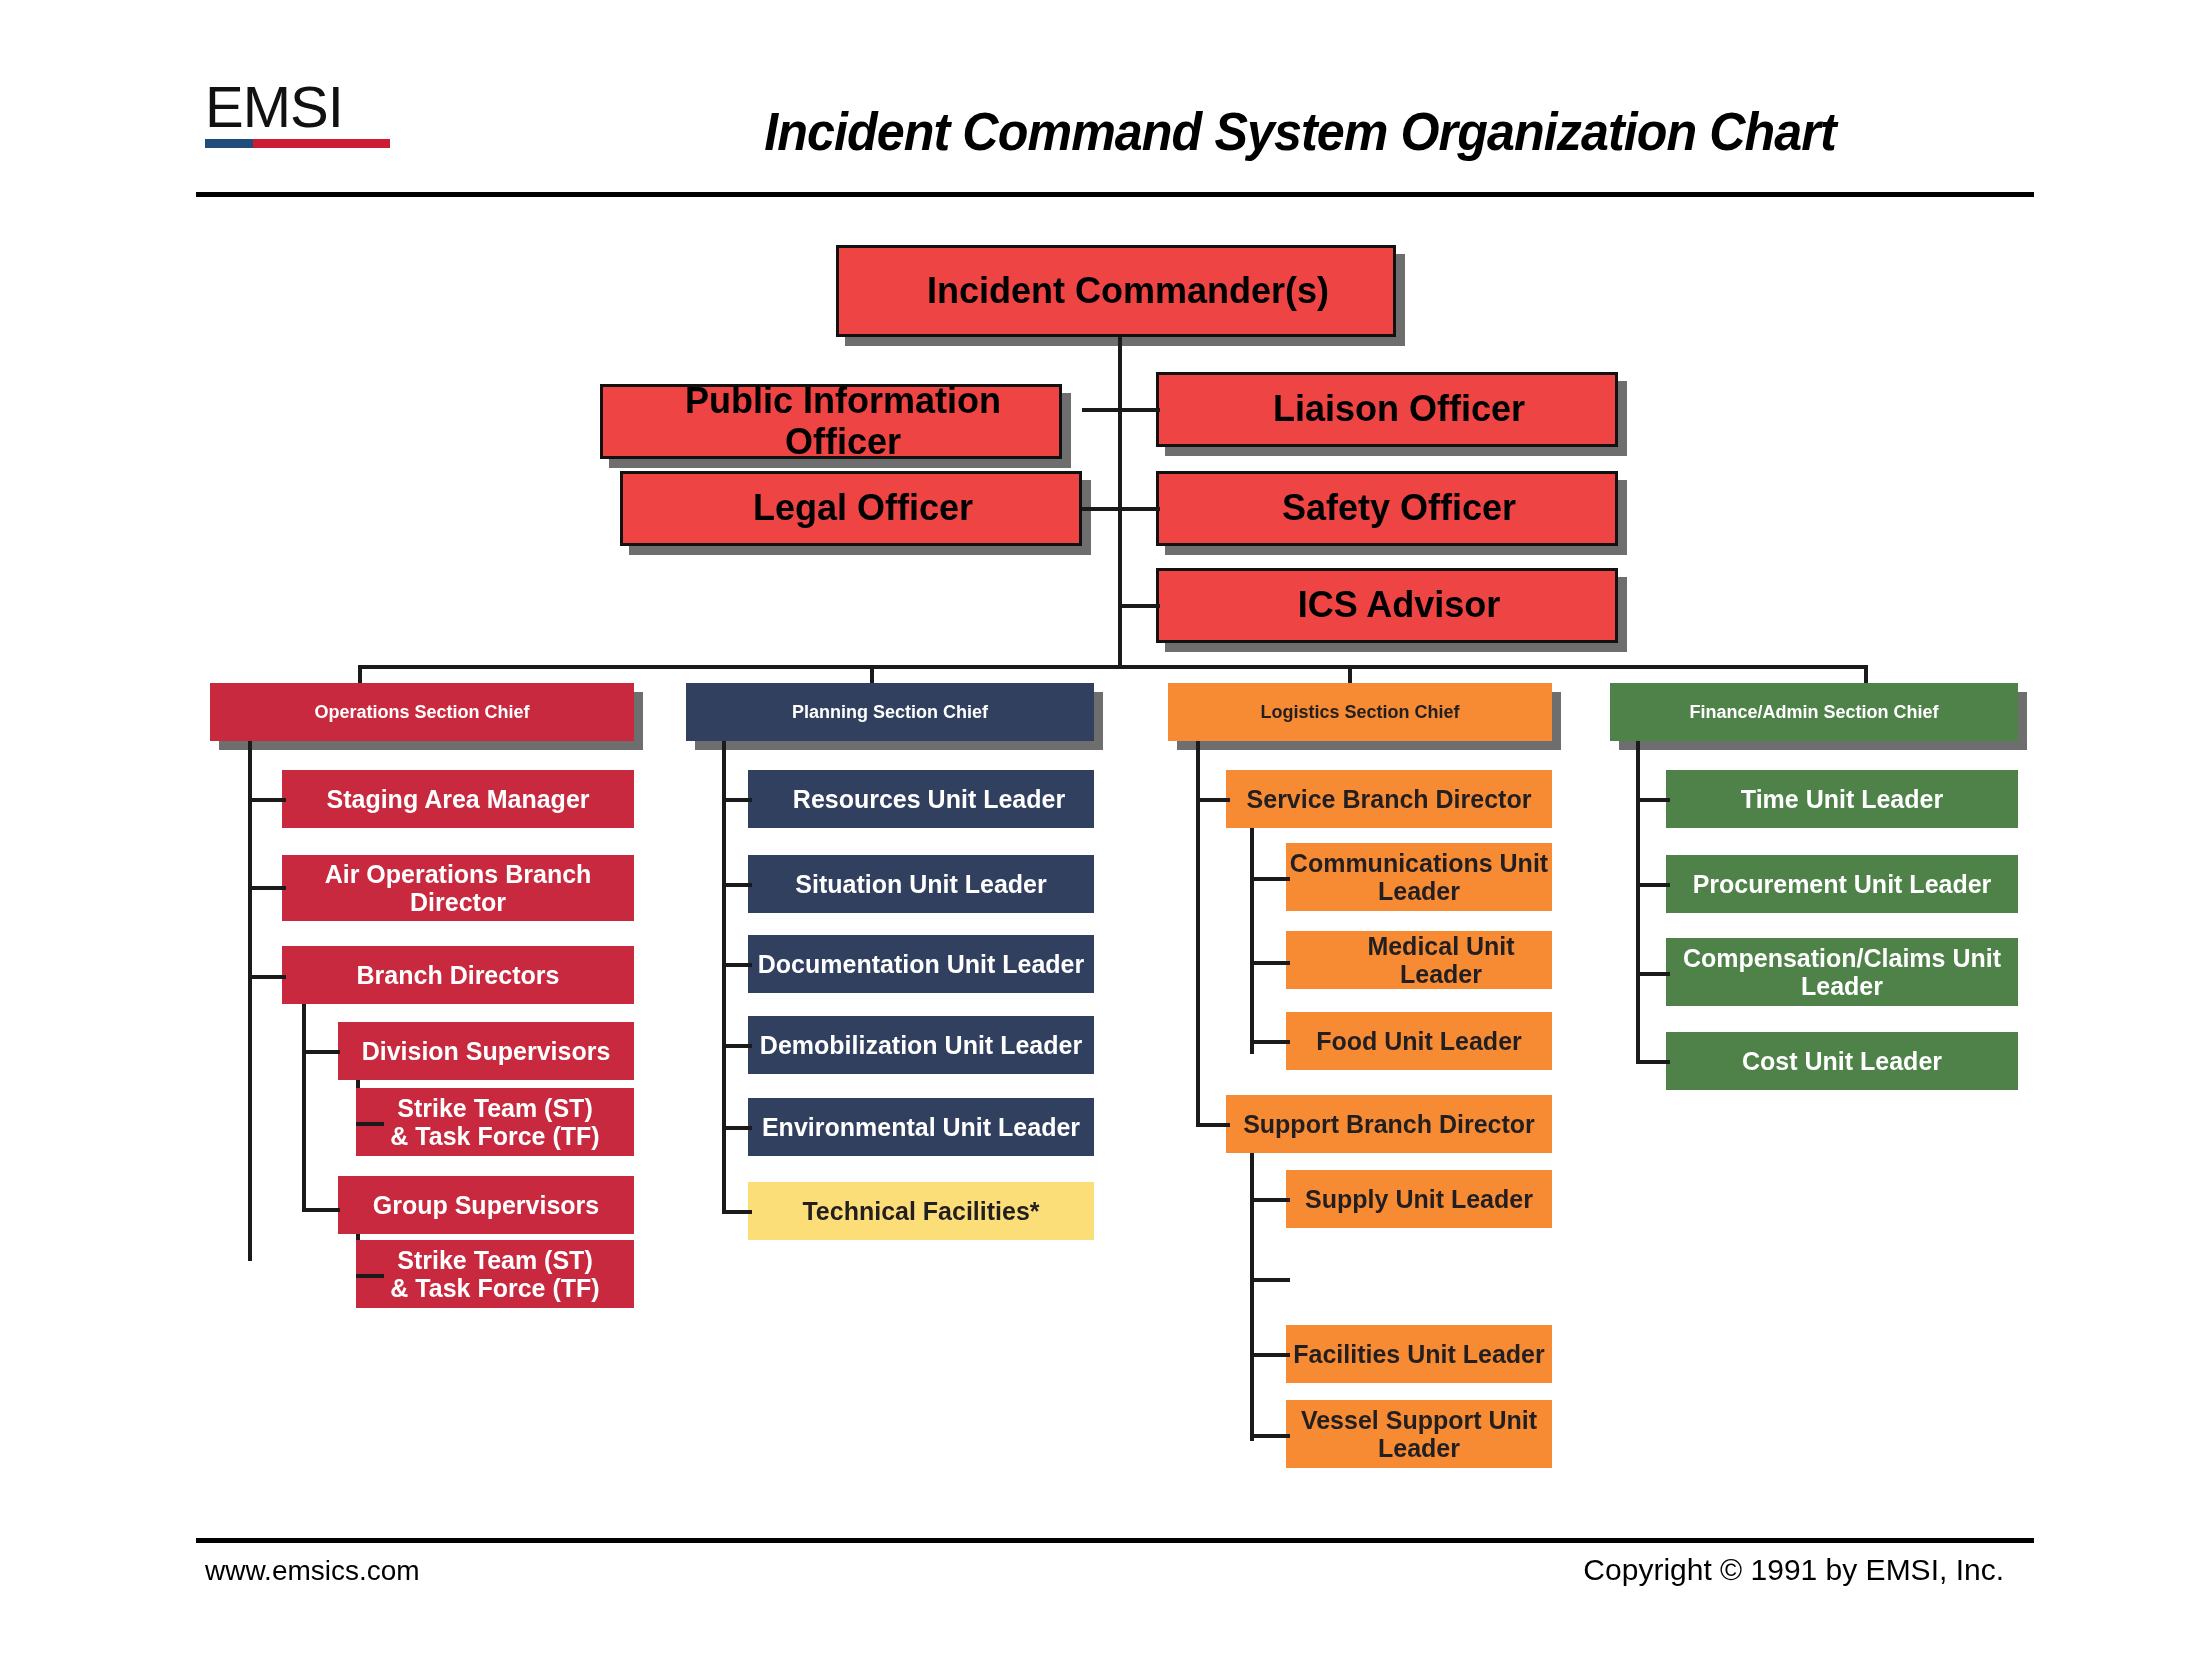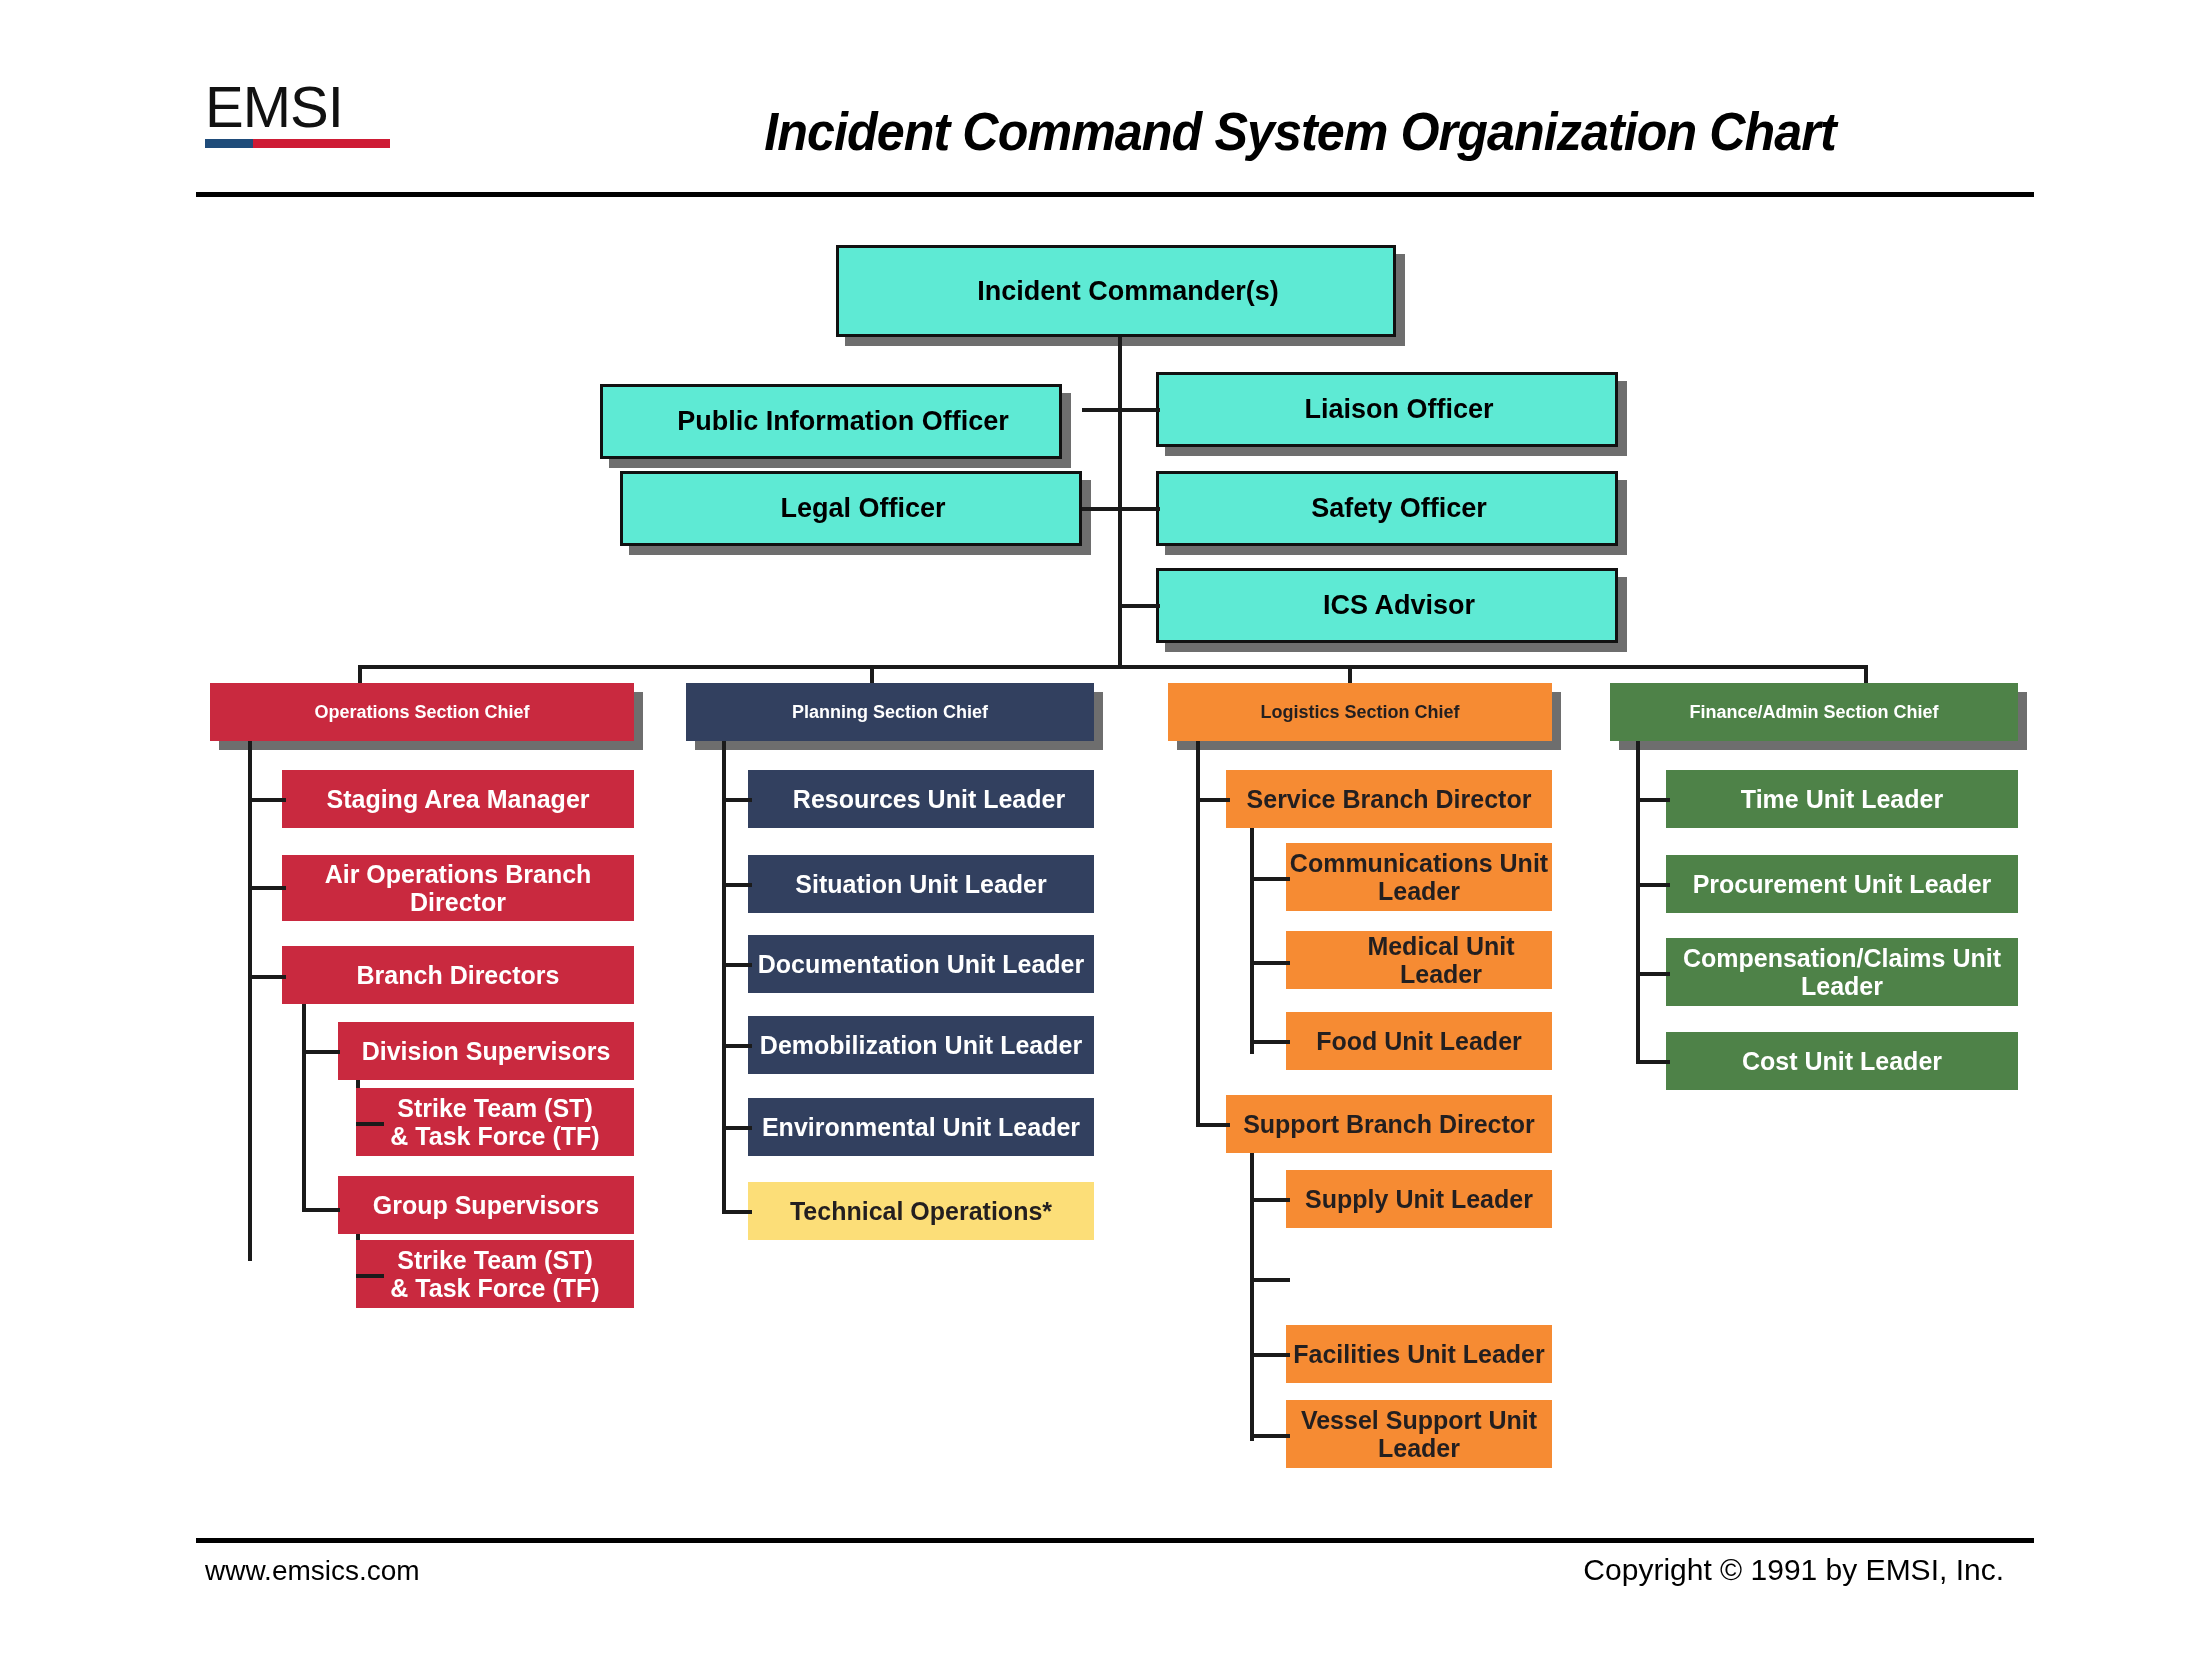--- a/index.html
+++ b/index.html
@@ -29,7 +29,7 @@
   .box{position:absolute;box-sizing:border-box;display:flex;
        align-items:center;justify-content:center;text-align:center;
        font-weight:bold;line-height:1.12;}
-  .cmd{background:#5eead4;border:3px solid #111;color:#000;font-size:27px;
+  .cmd{background:#ef4444;border:3px solid #111;color:#000;font-size:36px;
        box-shadow:9px 9px 0 0 #6E6E6E;padding-left:24px;}
   .chief{color:#fff;font-size:18px;box-shadow:9px 9px 0 0 #6E6E6E;}
   .unit{font-size:25px;}

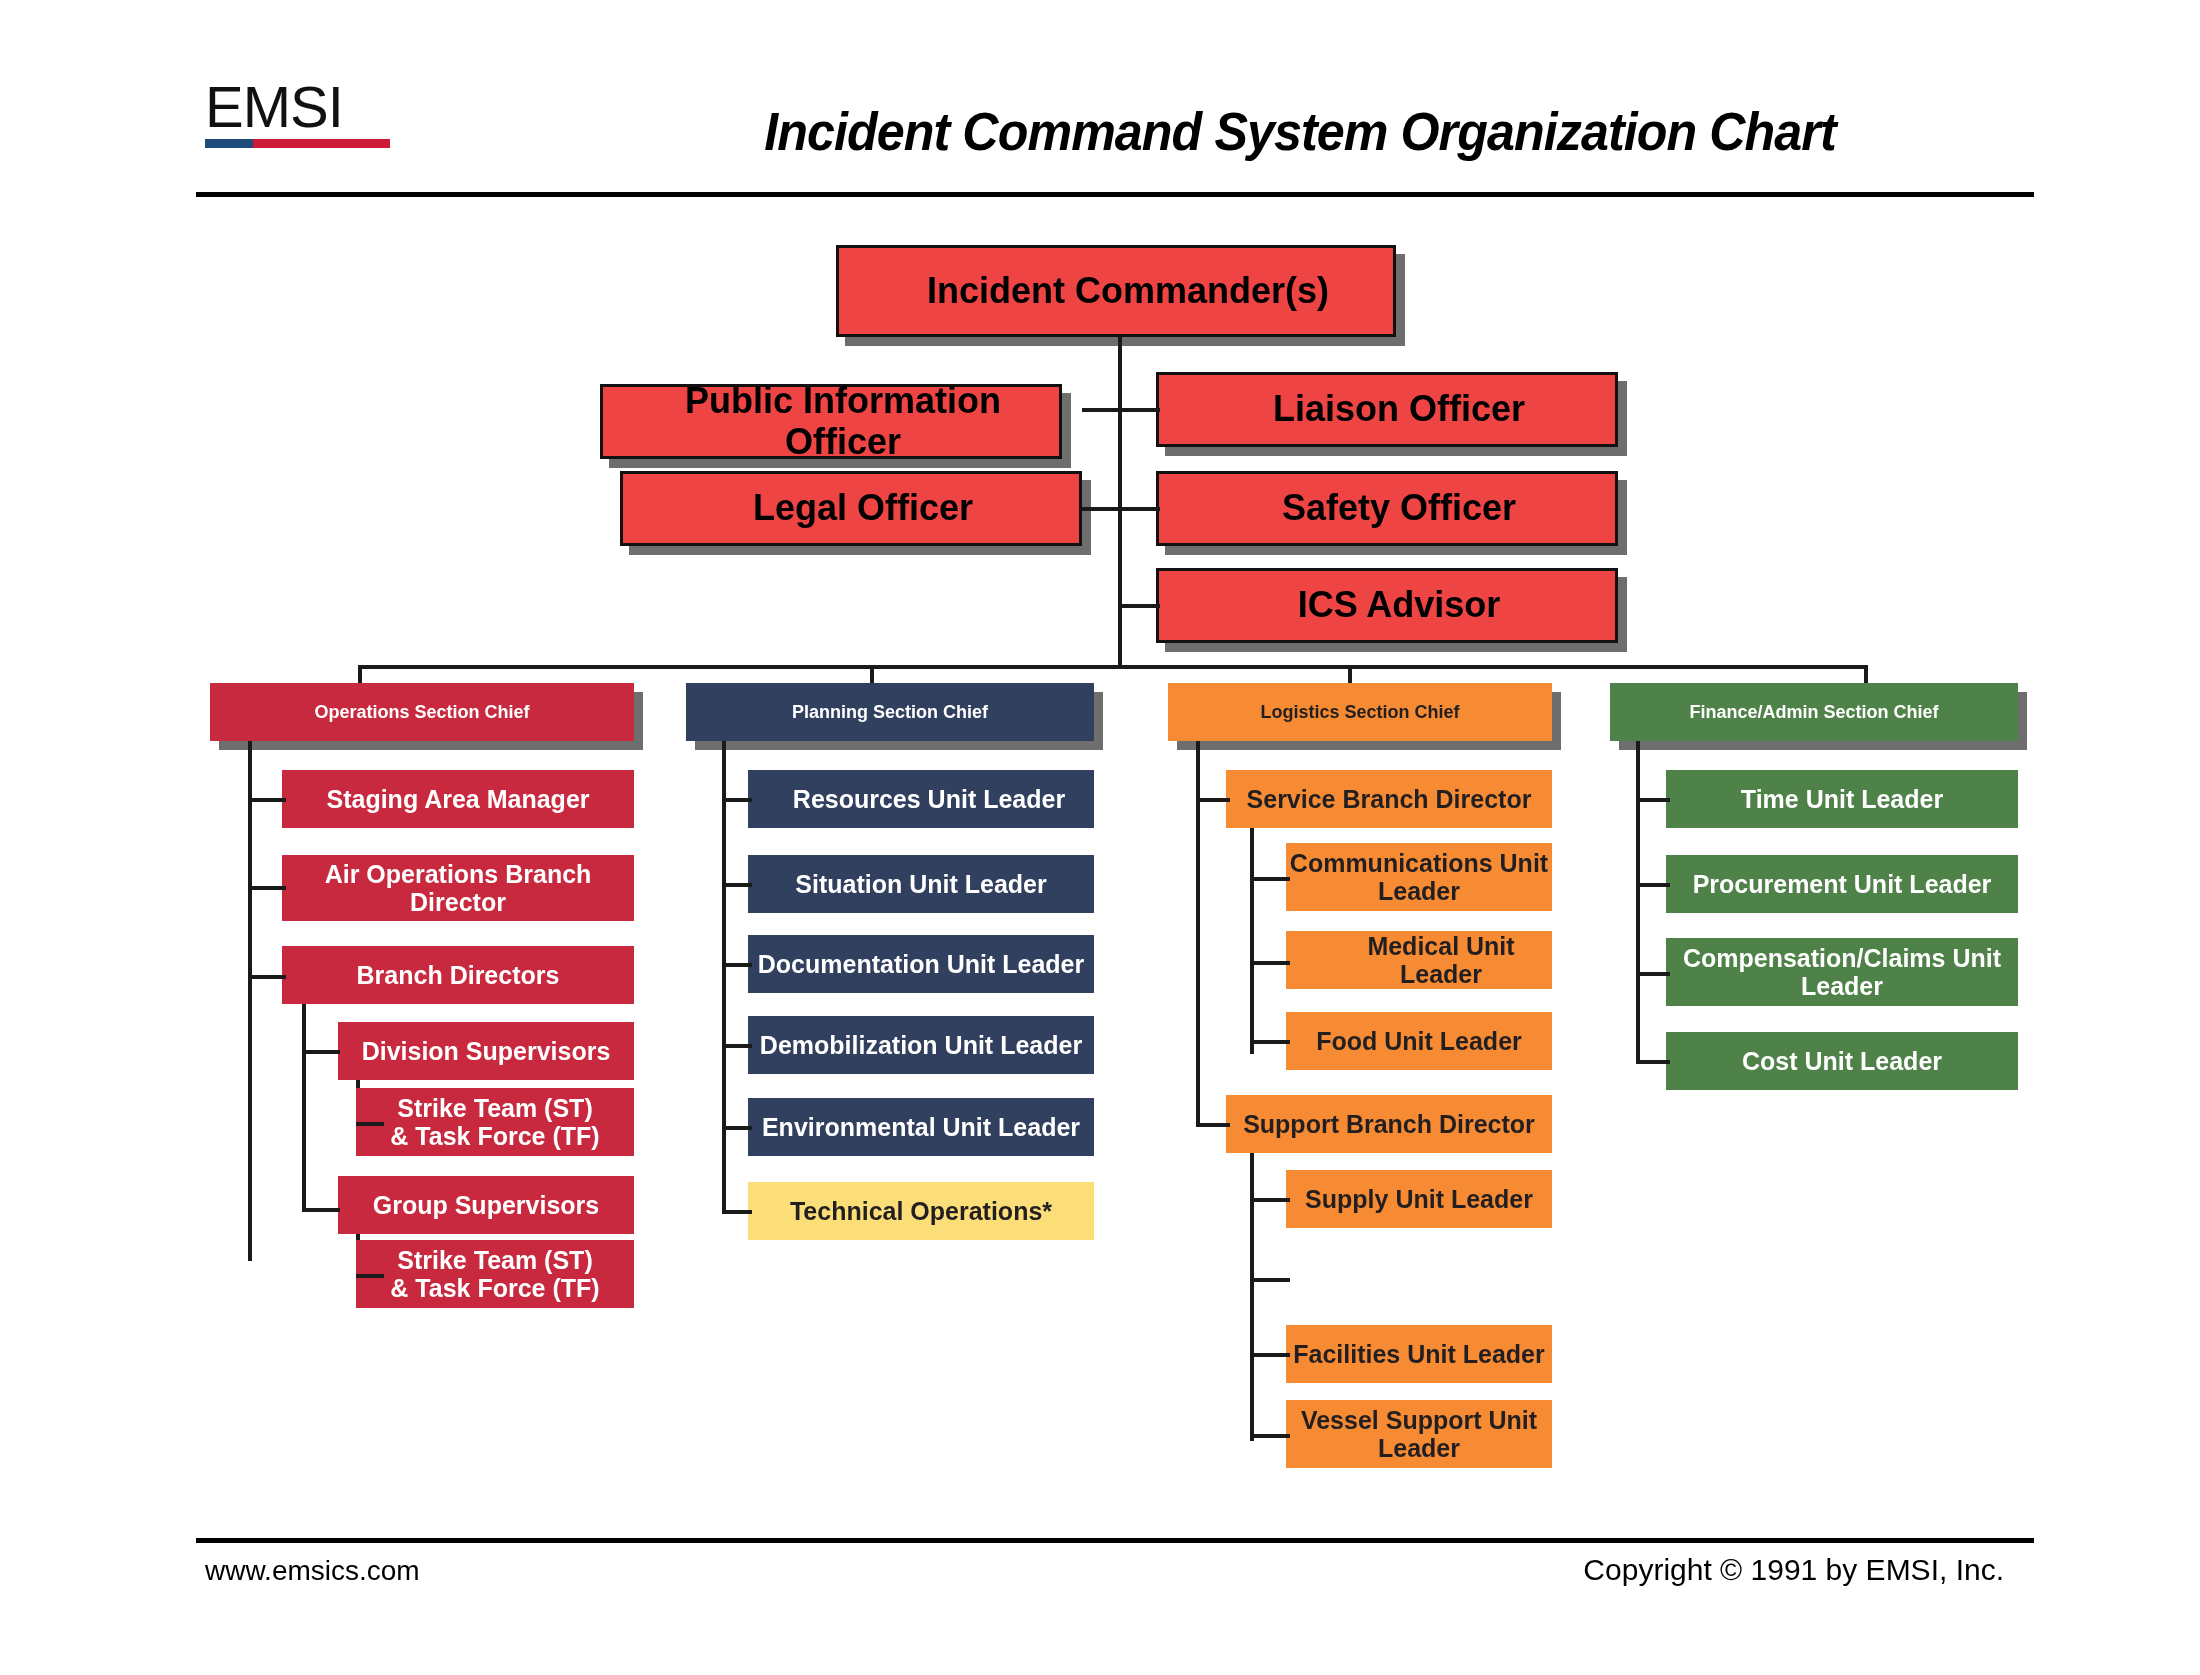--- a/index.html
+++ b/index.html
@@ -135,7 +135,7 @@
   <div class="box unit plan" style="left:748px;top:1098px;width:346px;height:58px;">Environmental Unit Leader</div>
   <div class="ln h" style="left:722px;top:1126px;width:30px;"></div>
 
-  <div class="box unit tech" style="left:748px;top:1182px;width:346px;height:58px;">Technical Operations*</div>
+  <div class="box unit tech" style="left:748px;top:1182px;width:346px;height:58px;">Technical Facilities*</div>
   <div class="ln h" style="left:722px;top:1210px;width:30px;"></div>
 
   <div class="box chief logi" style="left:1168px;top:683px;width:384px;height:58px;">Logistics Section Chief</div>

